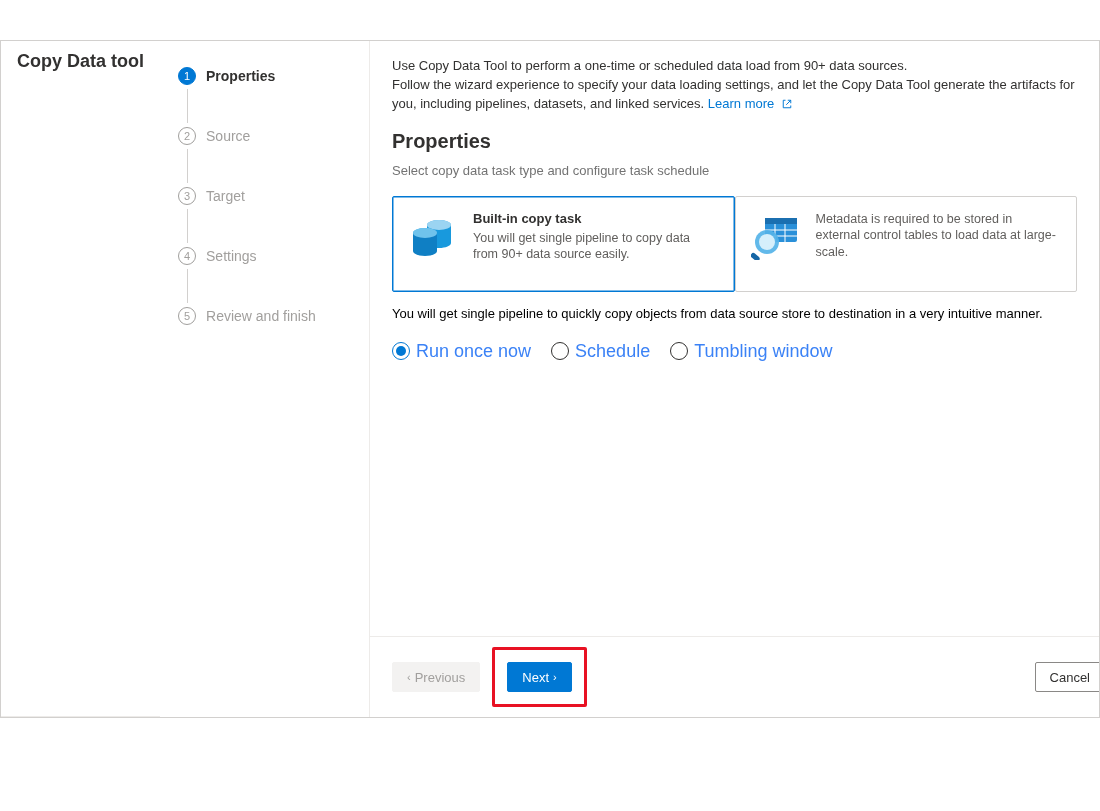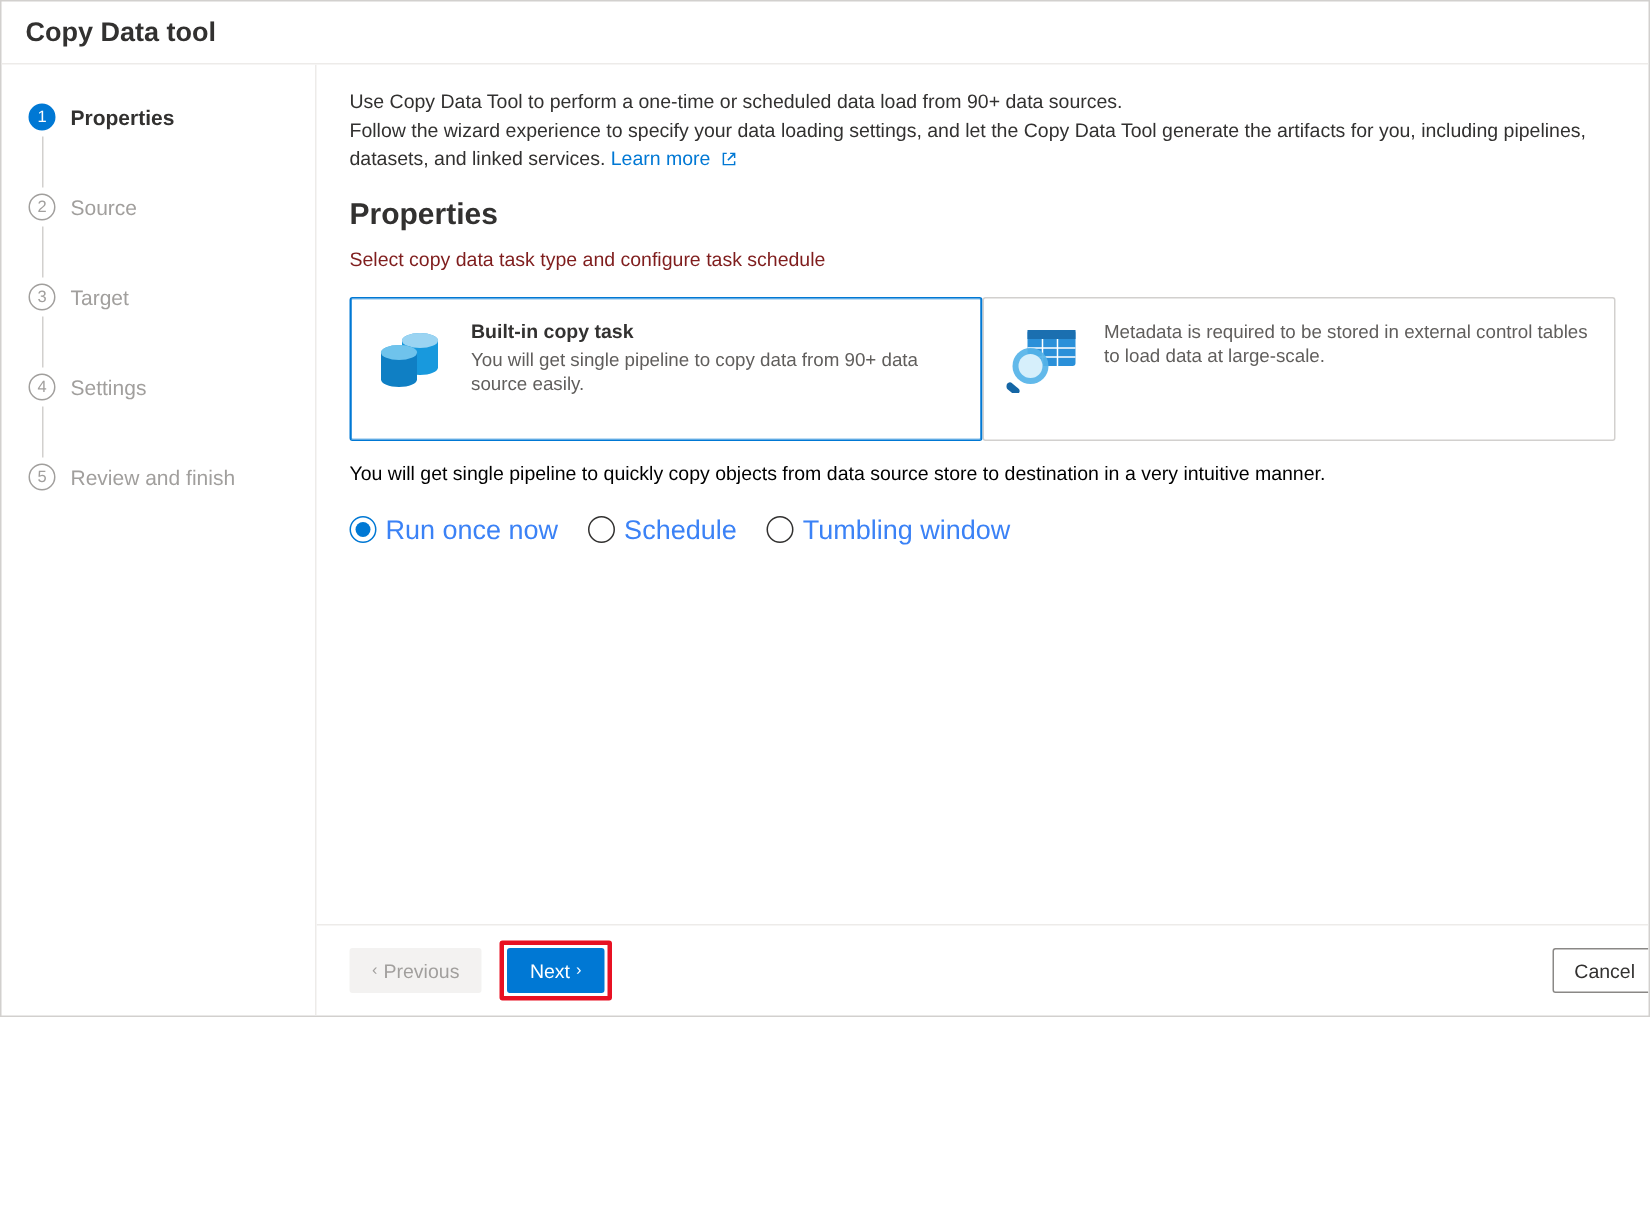--- a/index.html
+++ b/index.html
@@ -4,7 +4,7 @@
 <style>
   * { box-sizing: border-box; }
   html, body { margin: 0; padding: 0; font-family: "Segoe UI", Arial, sans-serif; font-size: 13px; color: #323130; background: #fff; }
-  .window { width: 1100px; height: 678px; border: 1px solid #d2d0ce; display: flex; flex-direction: column; position: relative; overflow: hidden; }
+  .window { width: 1100px; height: 678px; border: 1px solid #d2d0ce; display: flex; flex-direction: row; position: relative; overflow: hidden; margin-top: 40px; }
   .titlebar { padding: 10px 16px 10px 16px; font-size: 18px; font-weight: 600; color: #323130; border-bottom: 1px solid #edebe9; }
   .body { flex: 1; display: flex; overflow: hidden; }
   .sidebar { width: 210px; border-right: 1px solid #edebe9; padding: 18px 0 0 0; }

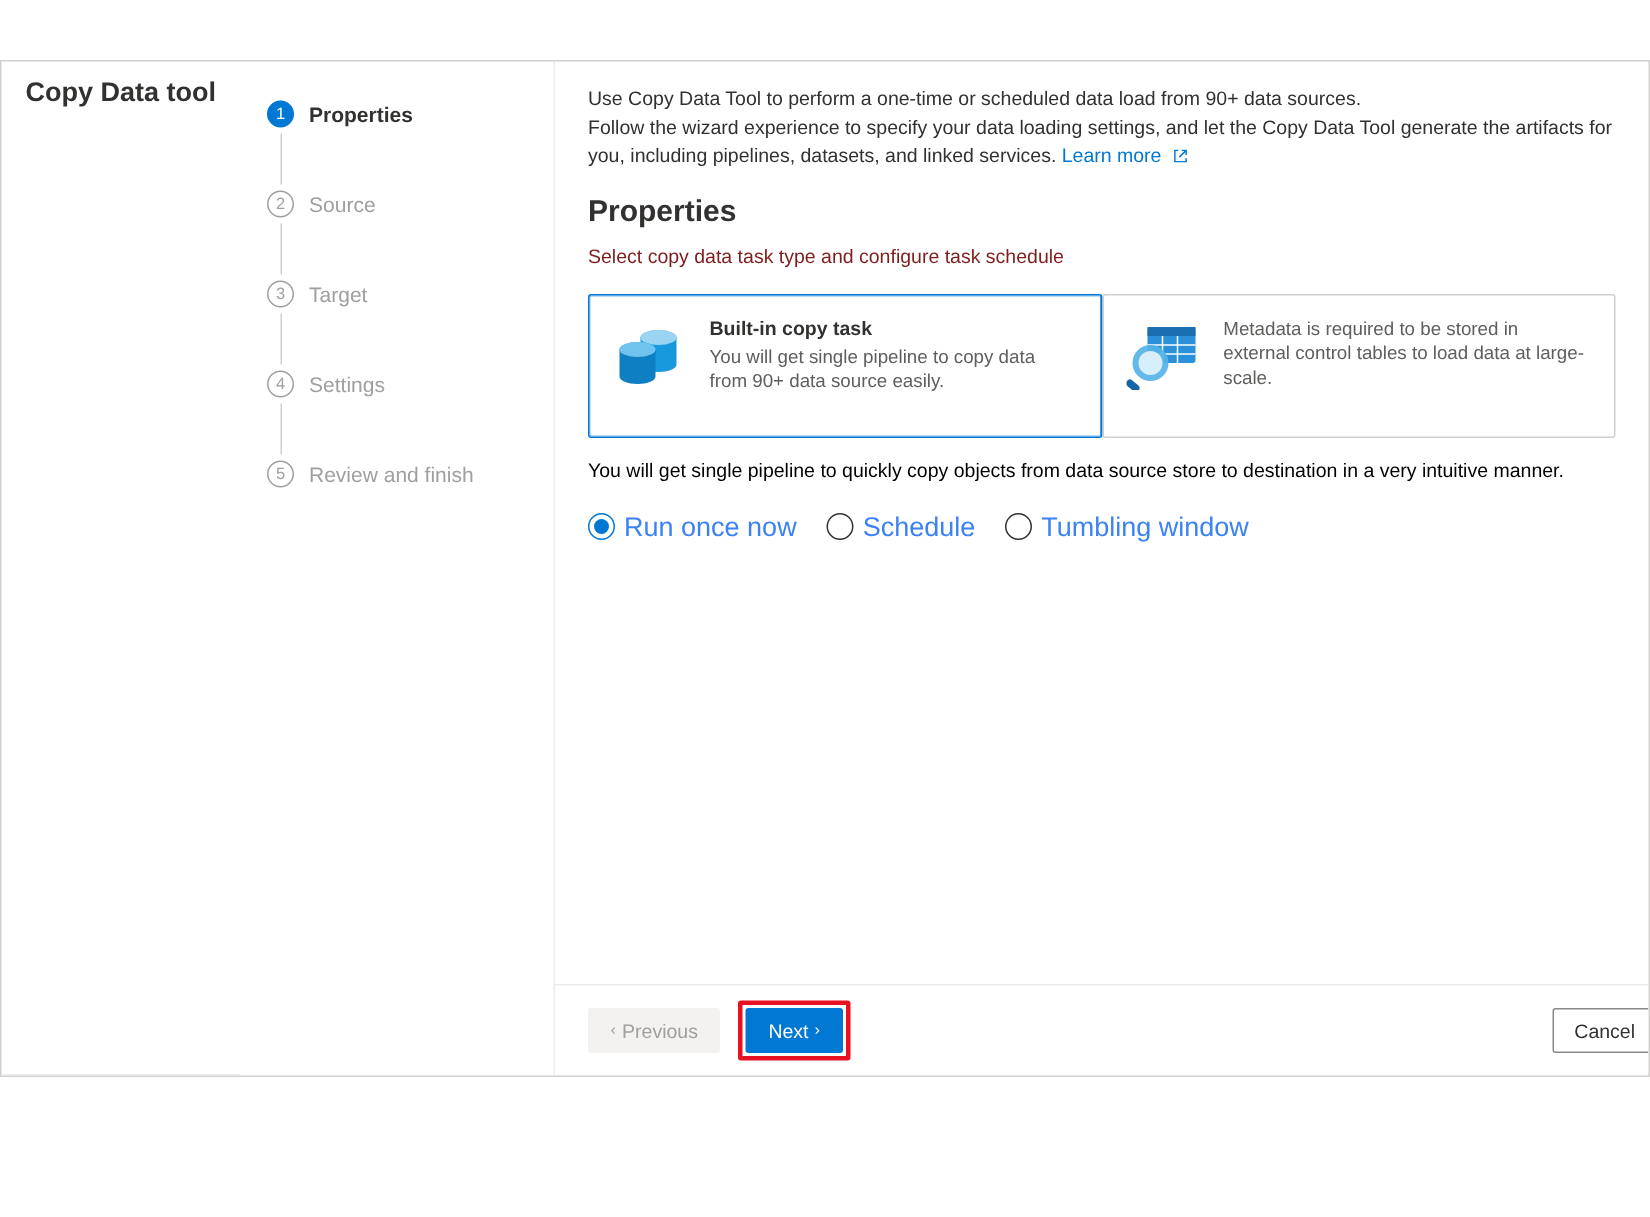--- a/index.html
+++ b/index.html
@@ -24,7 +24,7 @@
   .ext-icon { display: inline-block; vertical-align: -2px; margin-left: 3px; }
 
   .section-title { font-size: 20px; font-weight: 600; margin: 14px 0 10px 0; }
-  .section-sub { font-size: 13px; color: #7f1d1d; margin-bottom: 18px; }
+  .section-sub { font-size: 13px; color: #737373; margin-bottom: 18px; }
   .field-label { font-size: 13px; font-weight: 600; color: #323130; margin-bottom: 8px; }
 
   .card-row { display: flex; margin-bottom: 14px; }

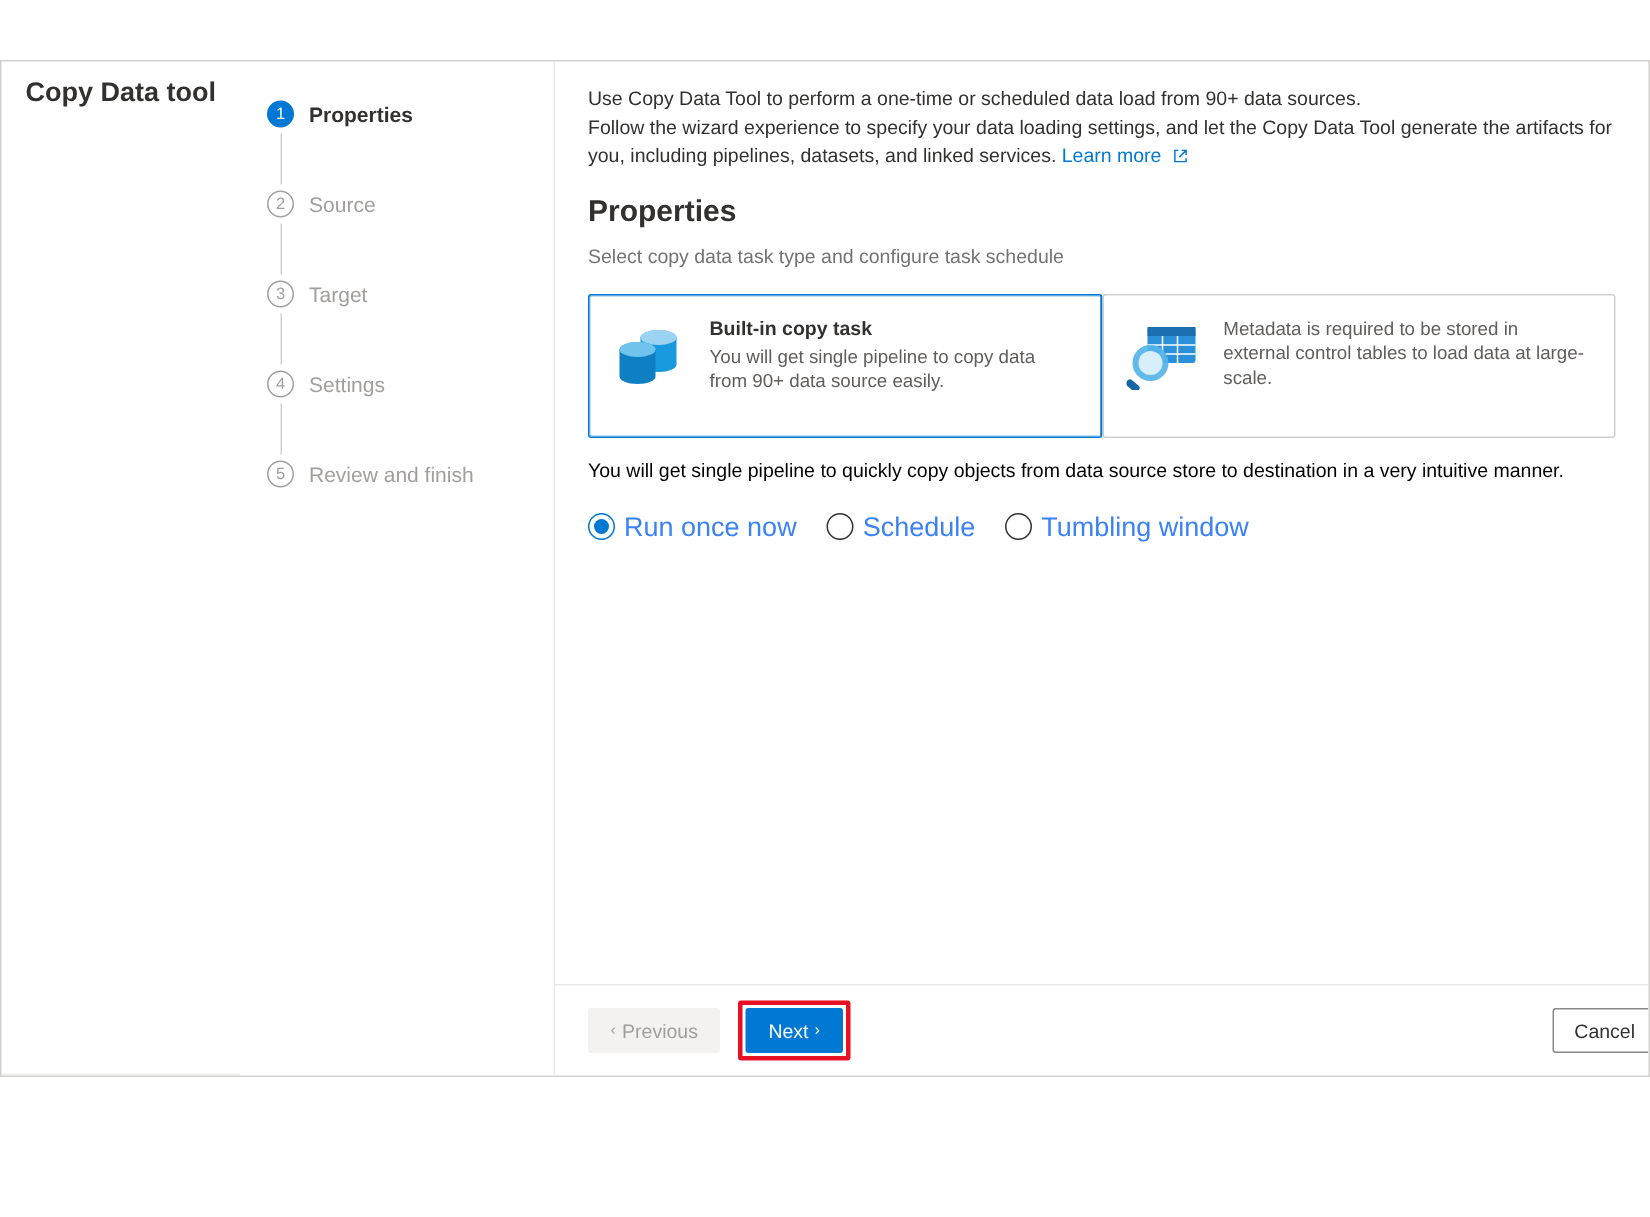--- a/index.html
+++ b/index.html
@@ -49,7 +49,7 @@
   .btn { height: 30px; padding: 0 14px; font-size: 13px; border-radius: 2px; border: 1px solid #d2d0ce; background: #fff; cursor: pointer; display: inline-flex; align-items: center; gap: 4px; color: #323130; }
   .btn.disabled { background: #f3f2f1; color: #a19f9d; border-color: #f3f2f1; cursor: default; }
   .btn.primary { background: #0078d4; border-color: #0078d4; color: #fff; }
-  .highlight-box { border: 3px solid #e81123; padding: 2px; border-radius: 2px; display: inline-flex; justify-content: center; }
+  .highlight-box { border: 3px solid #e81123; padding: 12px; border-radius: 2px; display: inline-flex; justify-content: center; }
   .footer-spacer { flex: 1; }
   .btn.cancel { border: 1px solid #8a8886; }
   .chevron { font-size: 11px; }

